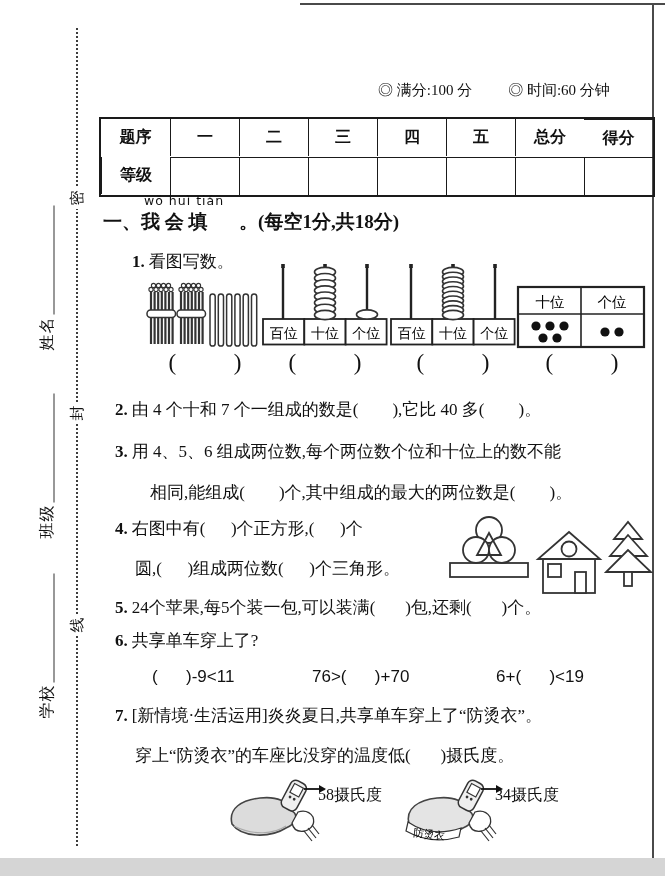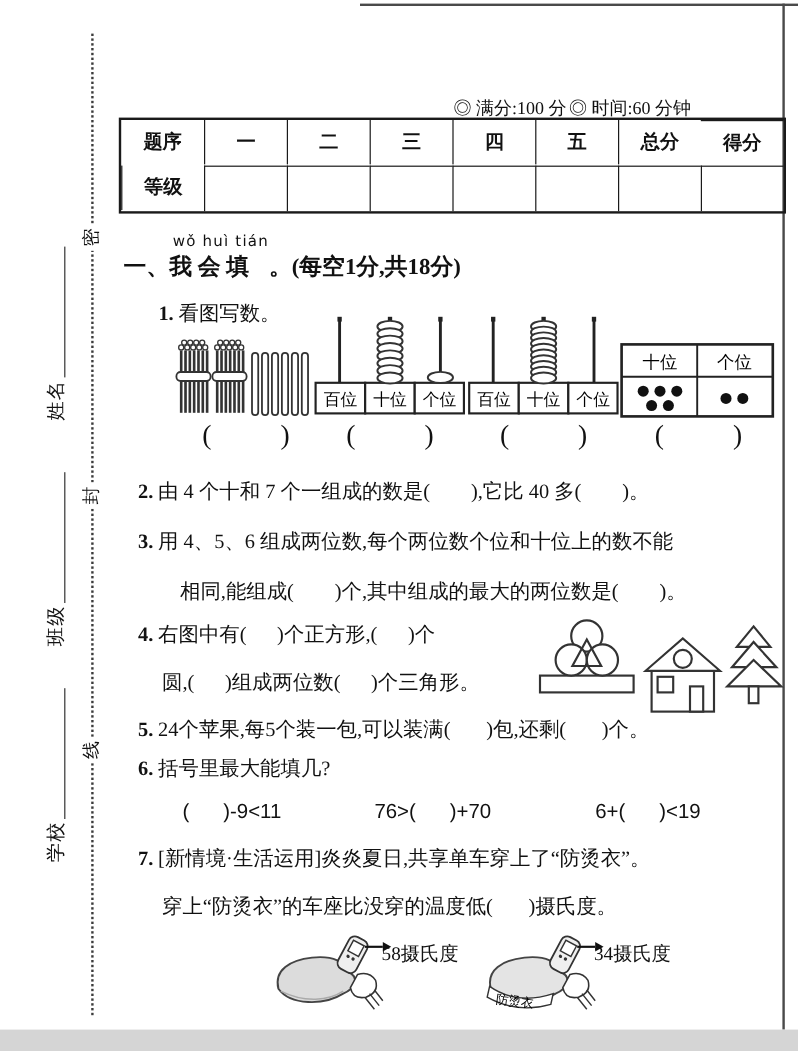--- a/index.html
+++ b/index.html
@@ -21,7 +21,7 @@
   
   .title{left:85px;top:31px;width:572px;text-align:center;font-size:28px;font-weight:bold;
          letter-spacing:0.5px;white-space:nowrap;}
-  .info-line{left:378px;top:81px;display:flex;gap:2px;font-size:15px;white-space:nowrap;}
+  .info-line{left:378px;top:81px;display:flex;gap:36px;font-size:15px;white-space:nowrap;}
   
   .score-table{left:99px;top:98px;width:552px;display:grid;
                grid-template-columns:repeat(8,1fr);border:2.5px solid #1a1a1a;

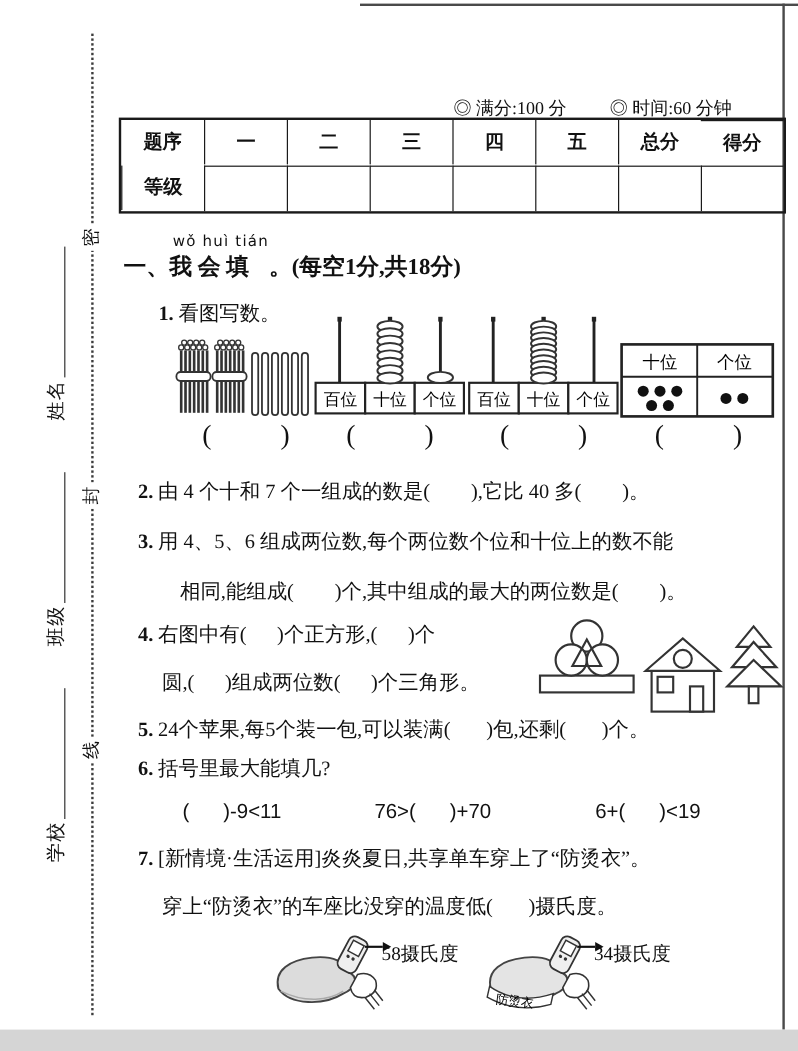--- a/index.html
+++ b/index.html
@@ -23,7 +23,7 @@
          letter-spacing:0.5px;white-space:nowrap;}
   .info-line{left:378px;top:81px;display:flex;gap:36px;font-size:15px;white-space:nowrap;}
   
-  .score-table{left:99px;top:98px;width:552px;display:grid;
+  .score-table{left:99px;top:117px;width:552px;display:grid;
                grid-template-columns:repeat(8,1fr);border:2.5px solid #1a1a1a;
                font-family:"Liberation Sans",sans-serif;font-size:16px;font-weight:600;}
   .score-table .cell{border-left:1.5px solid #1a1a1a;border-top:1.5px solid #1a1a1a;

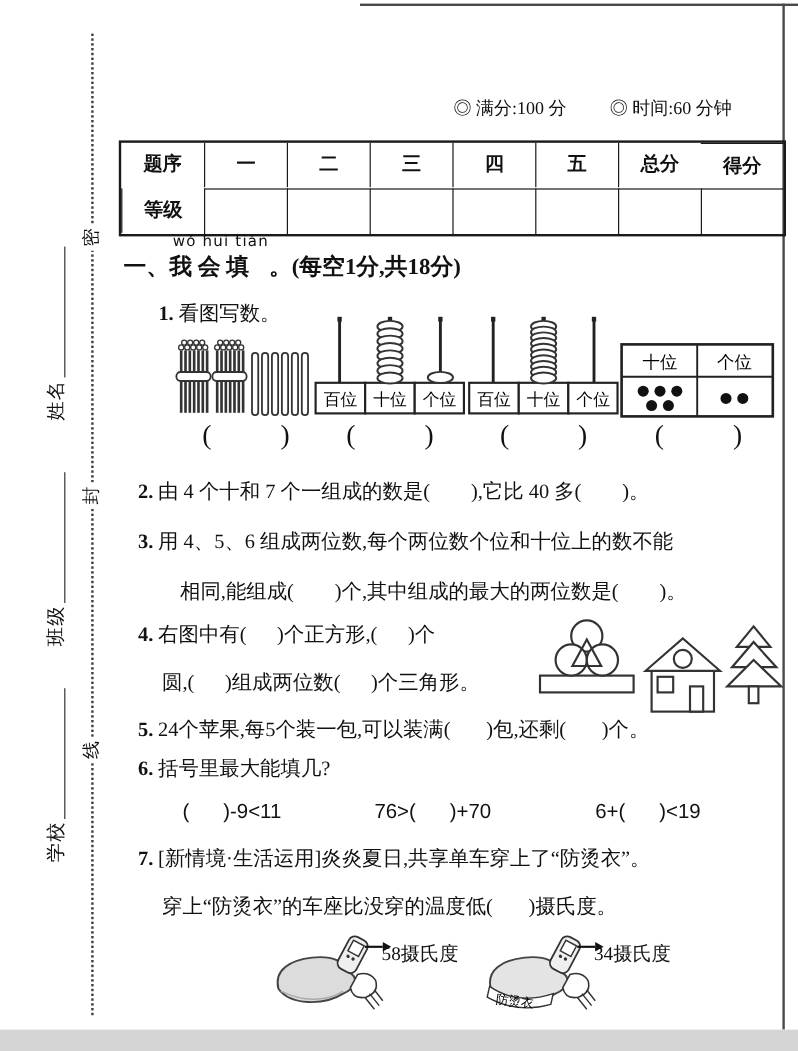--- a/index.html
+++ b/index.html
@@ -33,7 +33,7 @@
   
   .sec{left:103px;top:193px;display:flex;align-items:flex-end;font-size:19px;font-weight:bold;white-space:pre;}
   .sec .ruby{display:flex;flex-direction:column;align-items:flex-start;}
-  .sec .pinyin{font-size:12.5px;font-weight:normal;letter-spacing:1px;margin:0 0 1px 3px;
+  .sec .pinyin{font-size:12.5px;font-weight:normal;letter-spacing:1px;margin:0 15px 1px 3px;
                font-family:"DejaVu Sans",sans-serif;}
   
   .qline{position:absolute;font-size:17px;white-space:pre;}

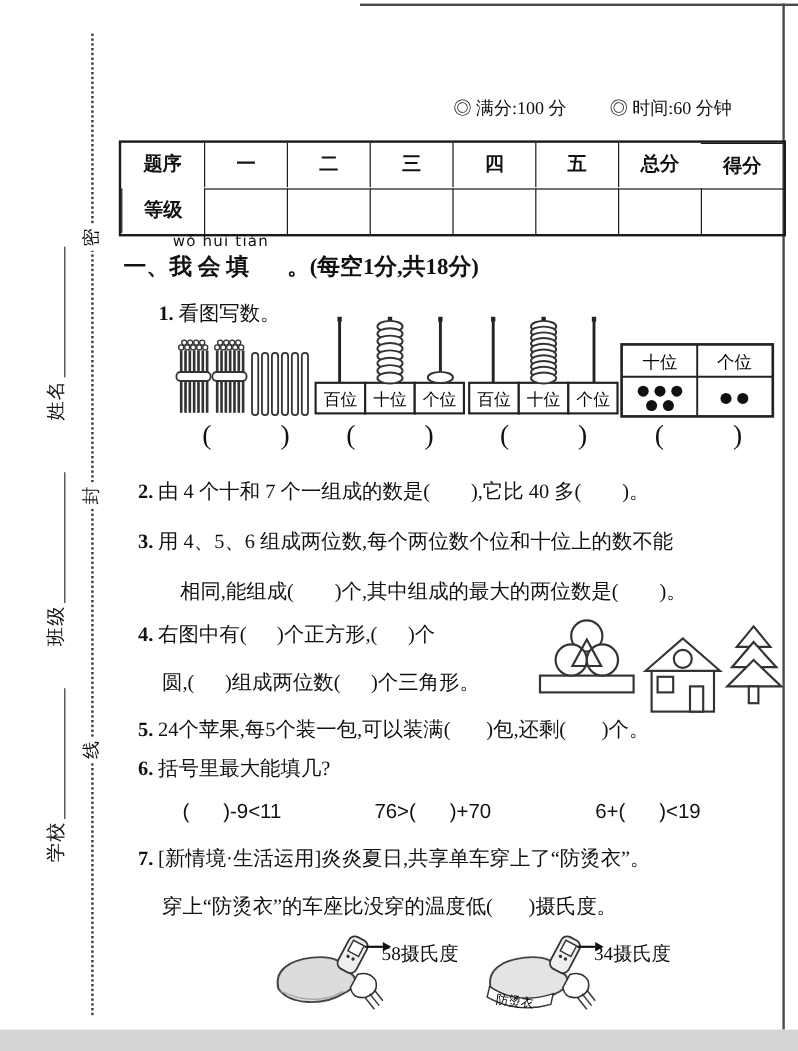--- a/index.html
+++ b/index.html
@@ -246,7 +246,7 @@
 
   <div class="qline" style="left:115px;top:596px"><span class="qnum">5.</span><span>24个苹果,每5个装一包,可以装满(       )包,还剩(       )个。</span></div>
 
-  <div class="qline" style="left:115px;top:629px"><span class="qnum">6.</span><span>括号里最大能填几?</span></div>
+  <div class="qline" style="left:115px;top:629px"><span class="qnum">6.</span><span>共享单车穿上了?</span></div>
   <div class="expr" style="left:152px;top:667px">(      )-9&lt;11</div>
   <div class="expr" style="left:312px;top:667px">76&gt;(      )+70</div>
   <div class="expr" style="left:496px;top:667px">6+(      )&lt;19</div>

